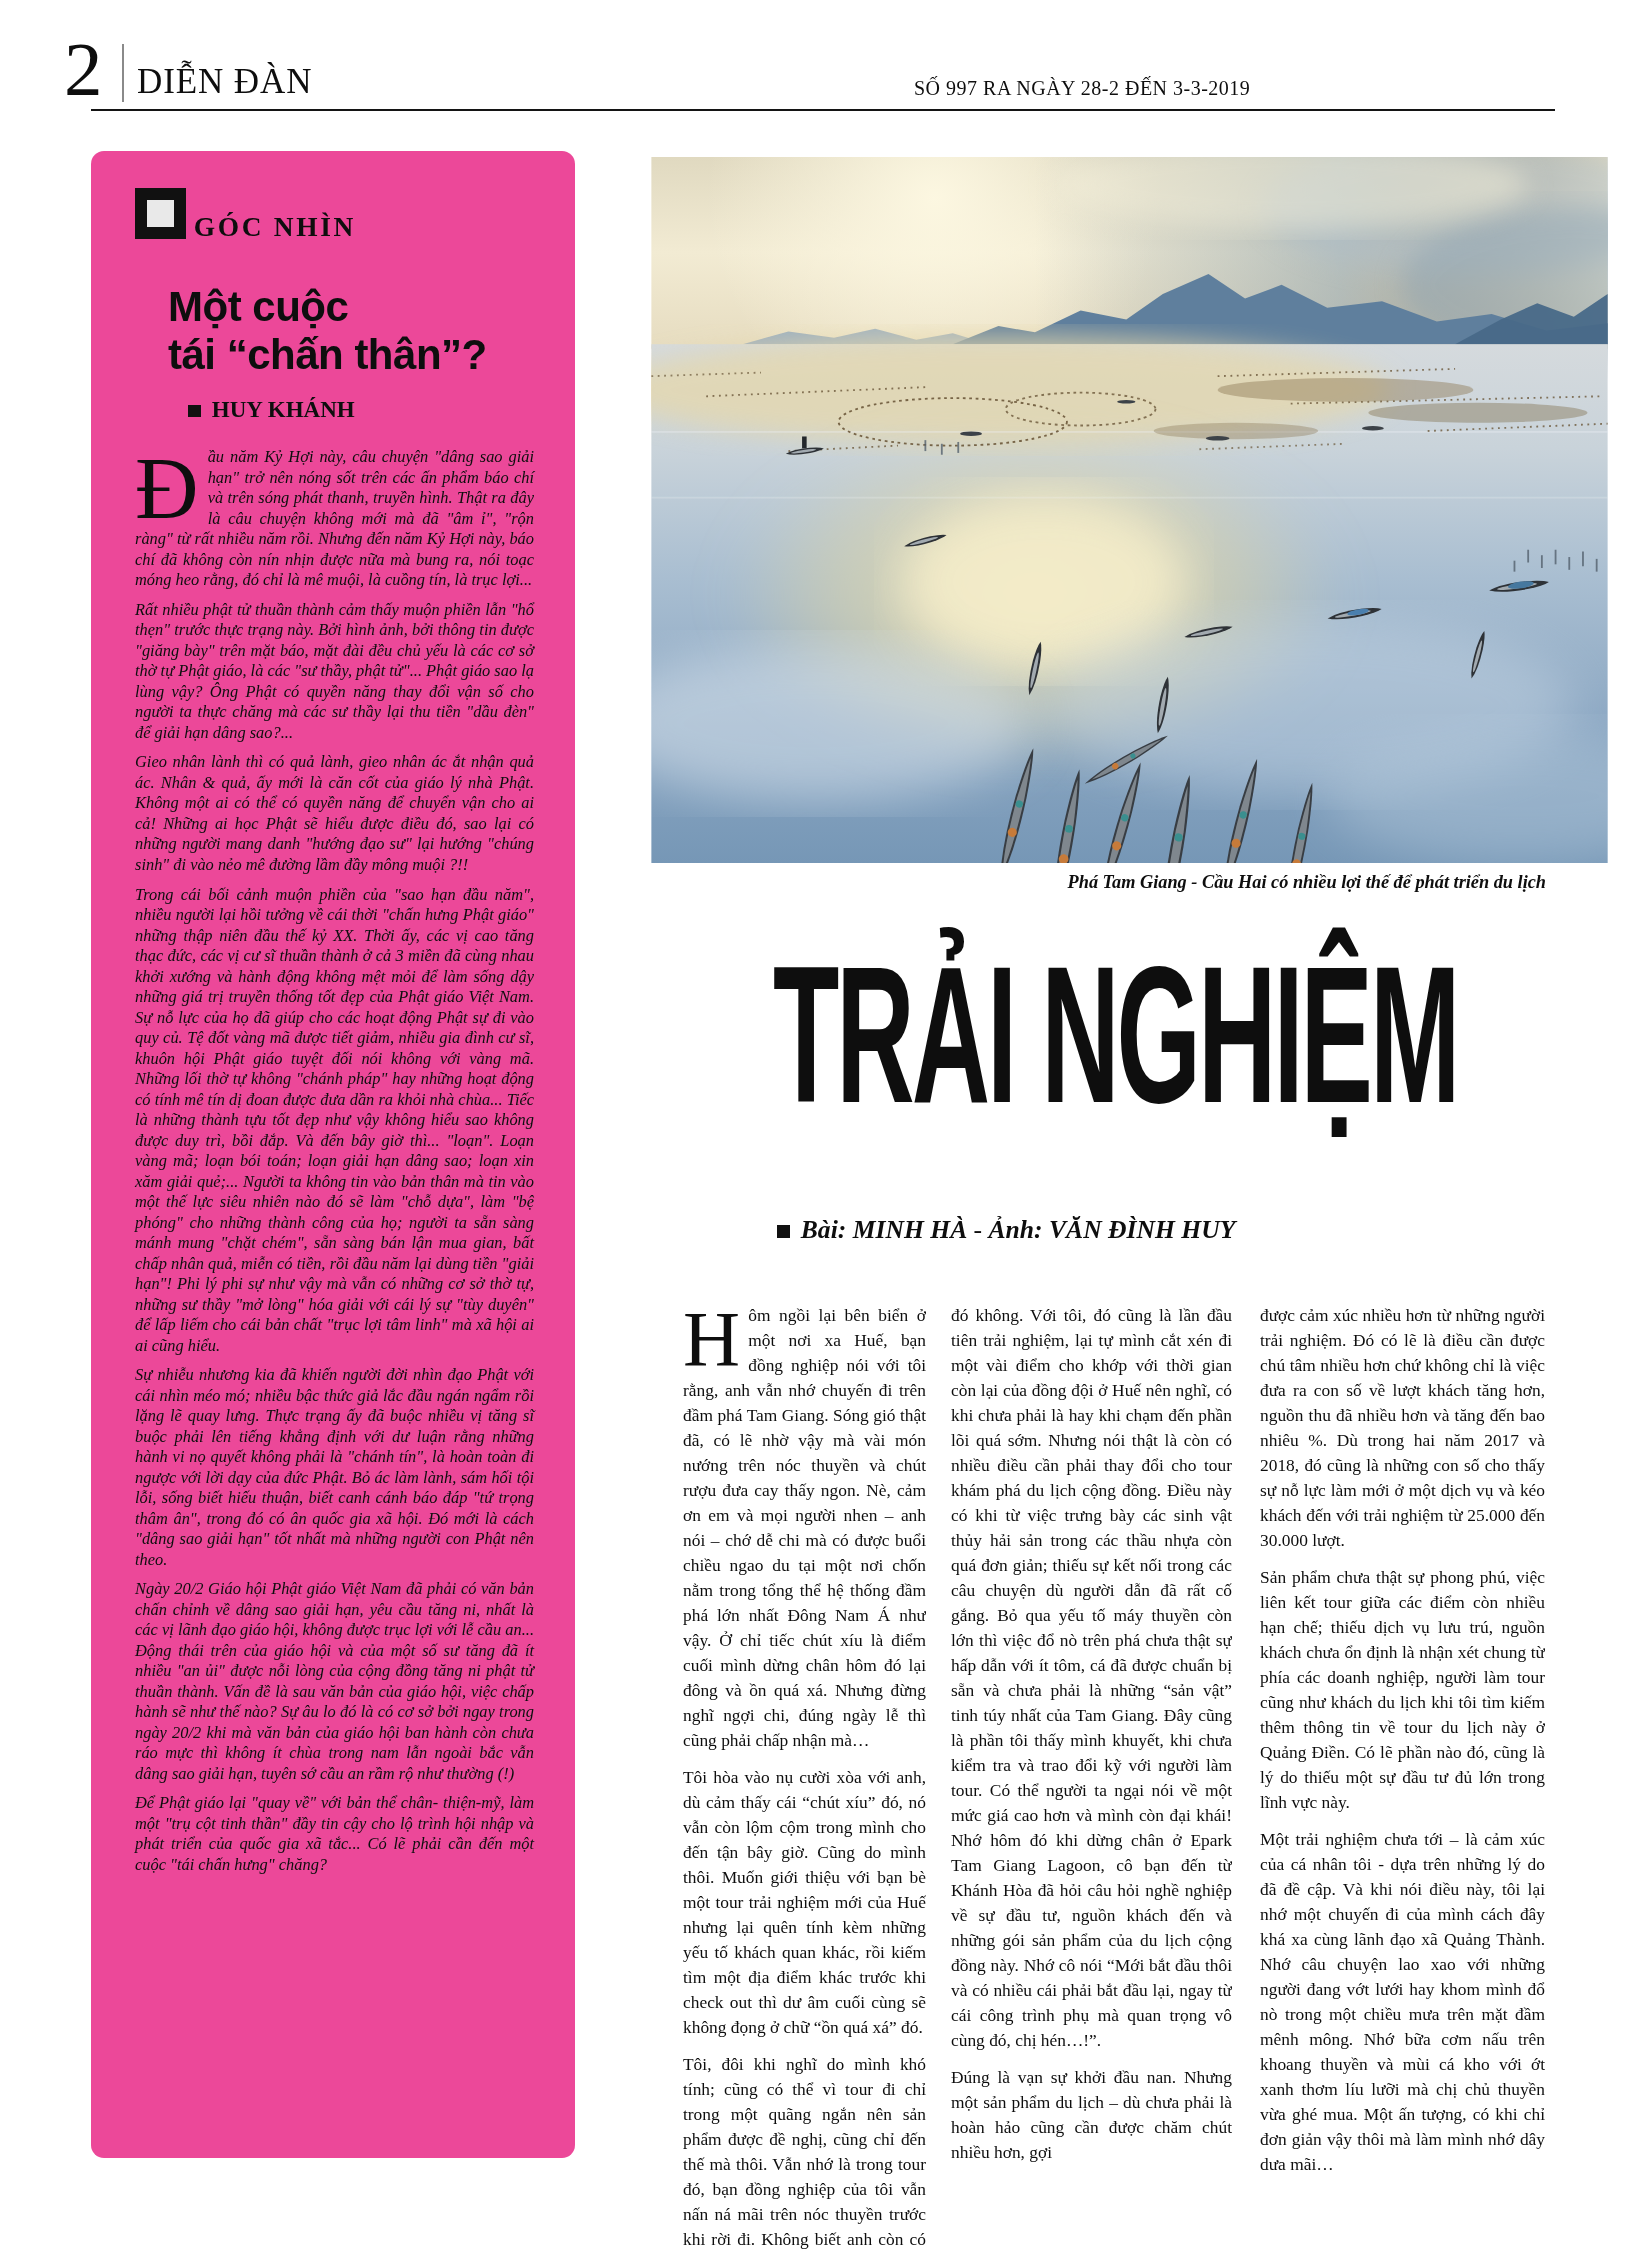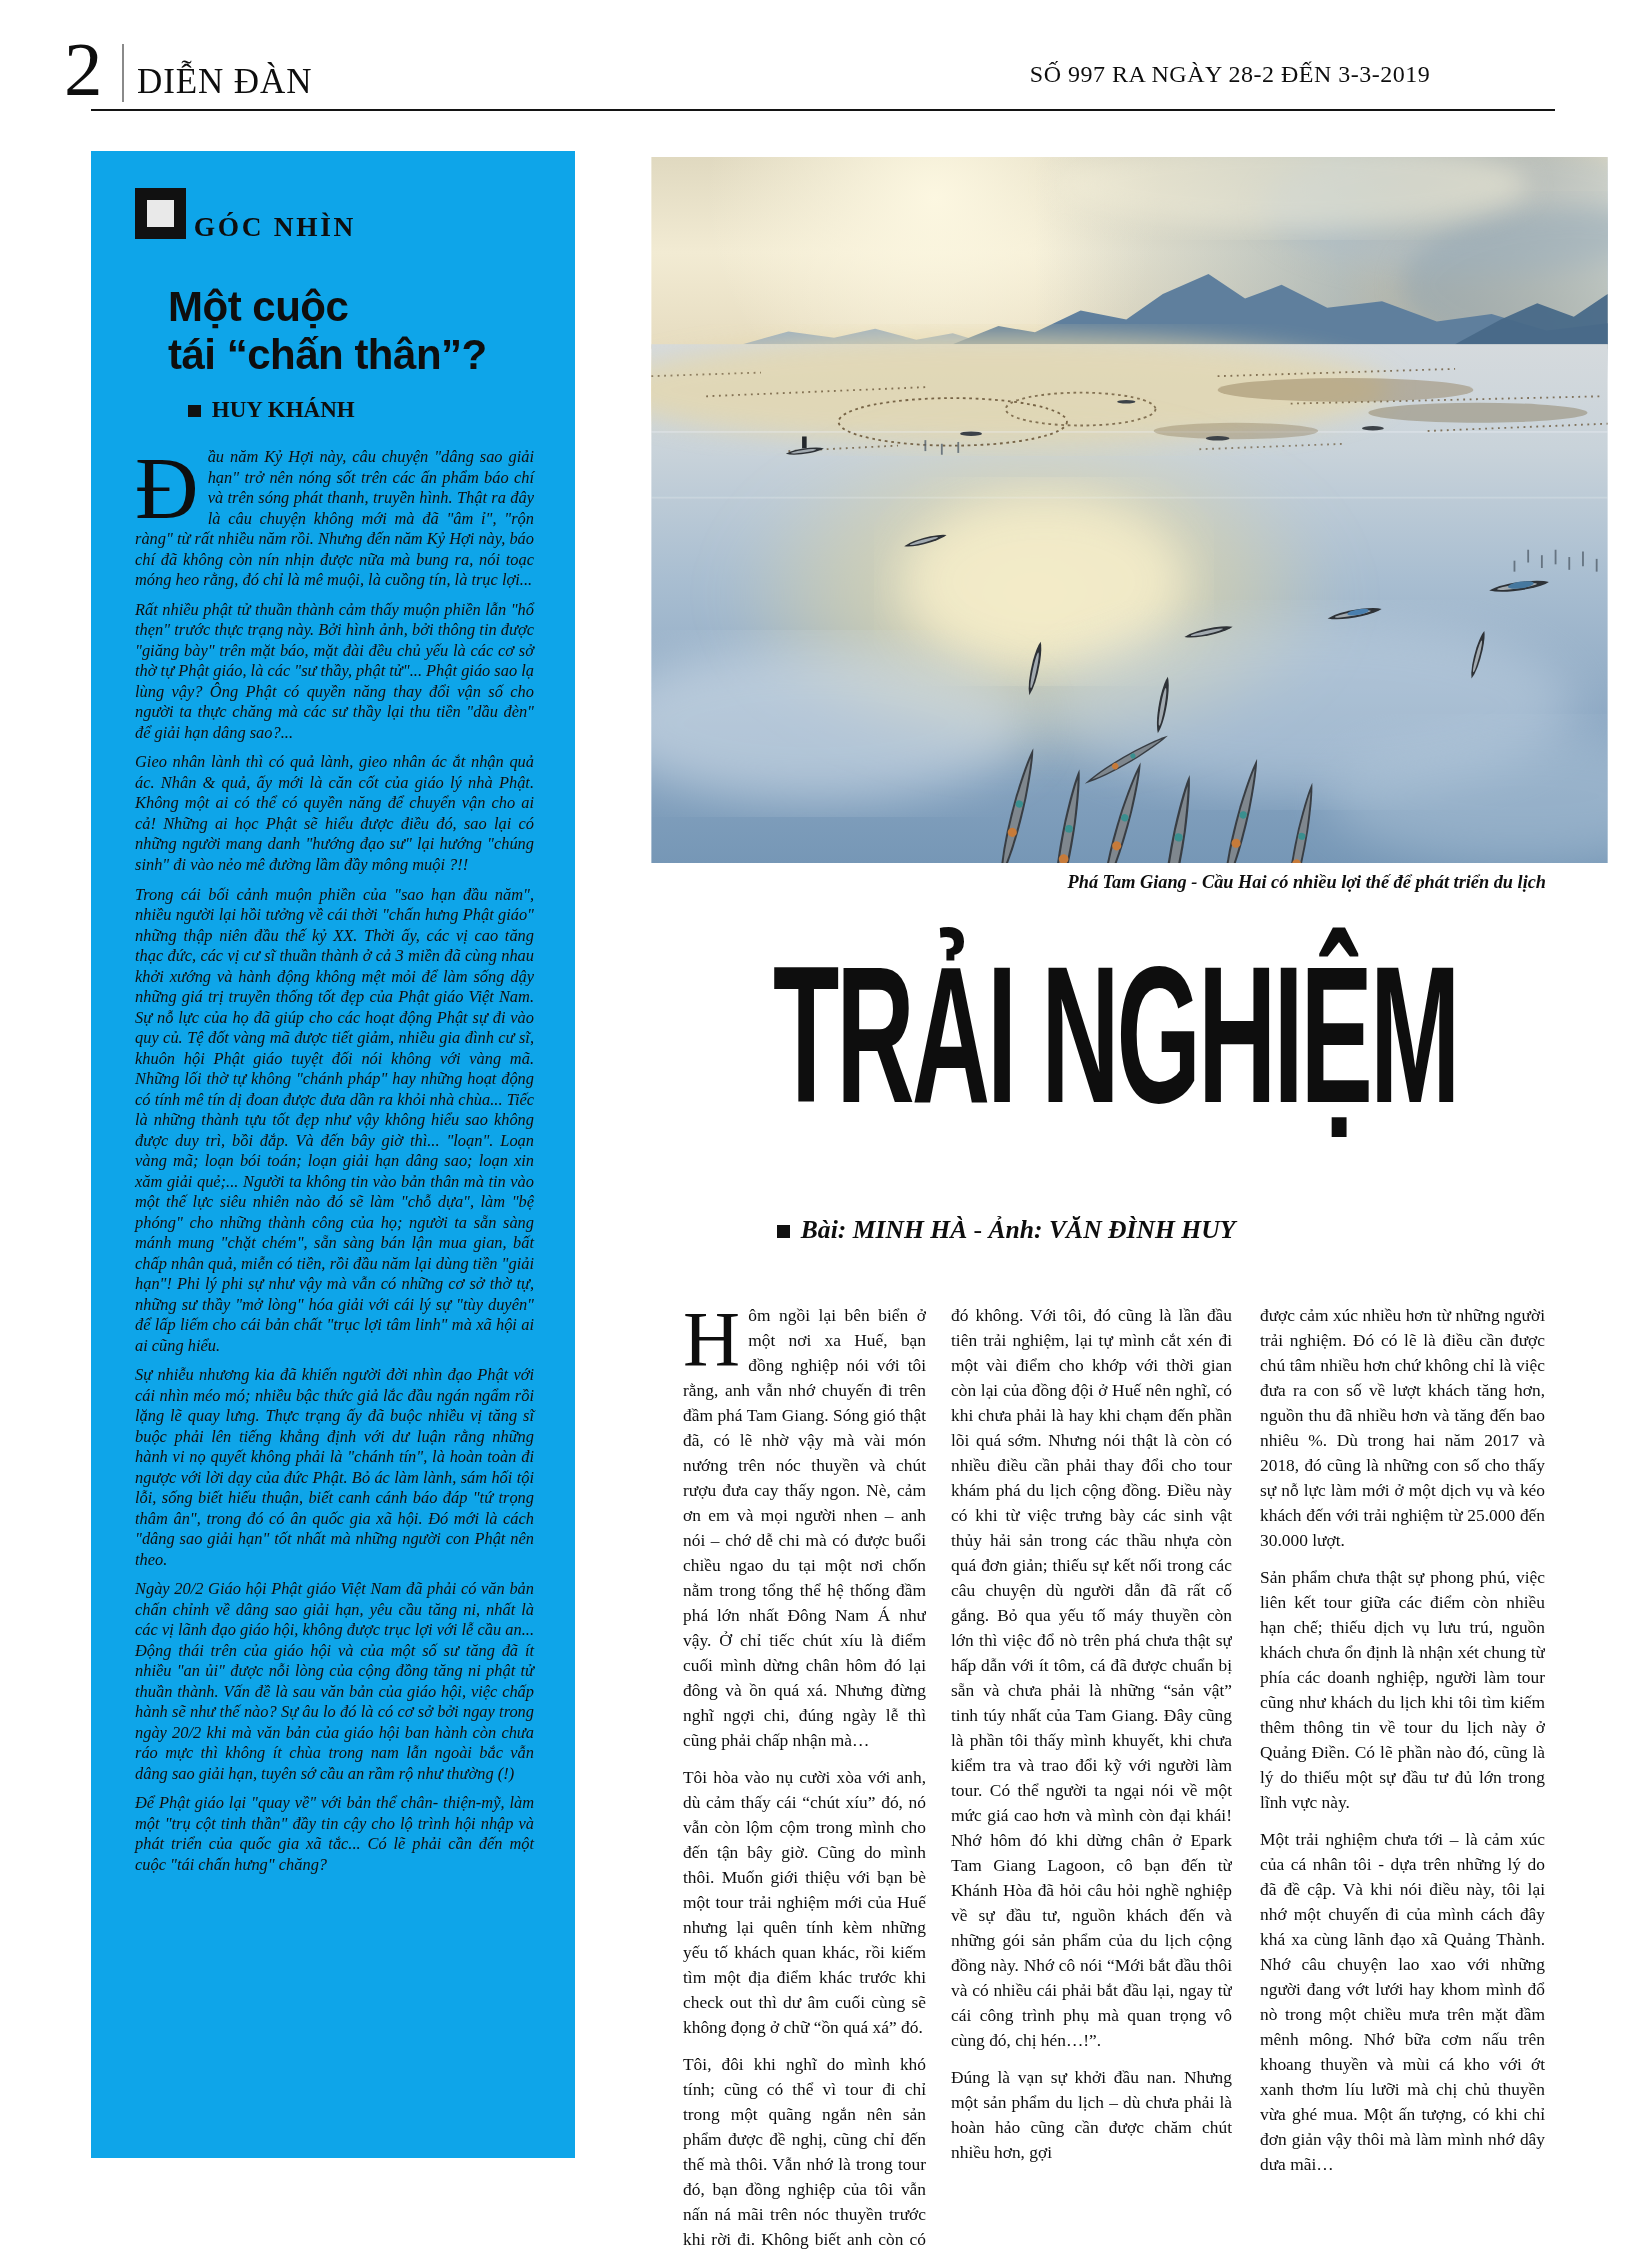--- a/index.html
+++ b/index.html
@@ -10,7 +10,7 @@
   .page-number{position:absolute;left:64px;top:31px;font-size:77px;line-height:77px;font-weight:normal;}
   .hdr-divider{position:absolute;left:122px;top:44px;width:1.8px;height:58px;background:#8a8a8a;}
   .hdr-section{position:absolute;left:137px;top:62px;font-size:35px;letter-spacing:0.9px;}
-  .hdr-issue{position:absolute;left:914px;top:61px;width:632px;text-align:center;font-size:24px;letter-spacing:0.5px;}
+  .hdr-issue{position:absolute;left:914px;top:77px;width:632px;text-align:left;font-size:20px;letter-spacing:0.5px;}
   .hdr-rule{position:absolute;left:91px;top:109px;width:1464px;height:1.8px;background:#141414;}
 
   

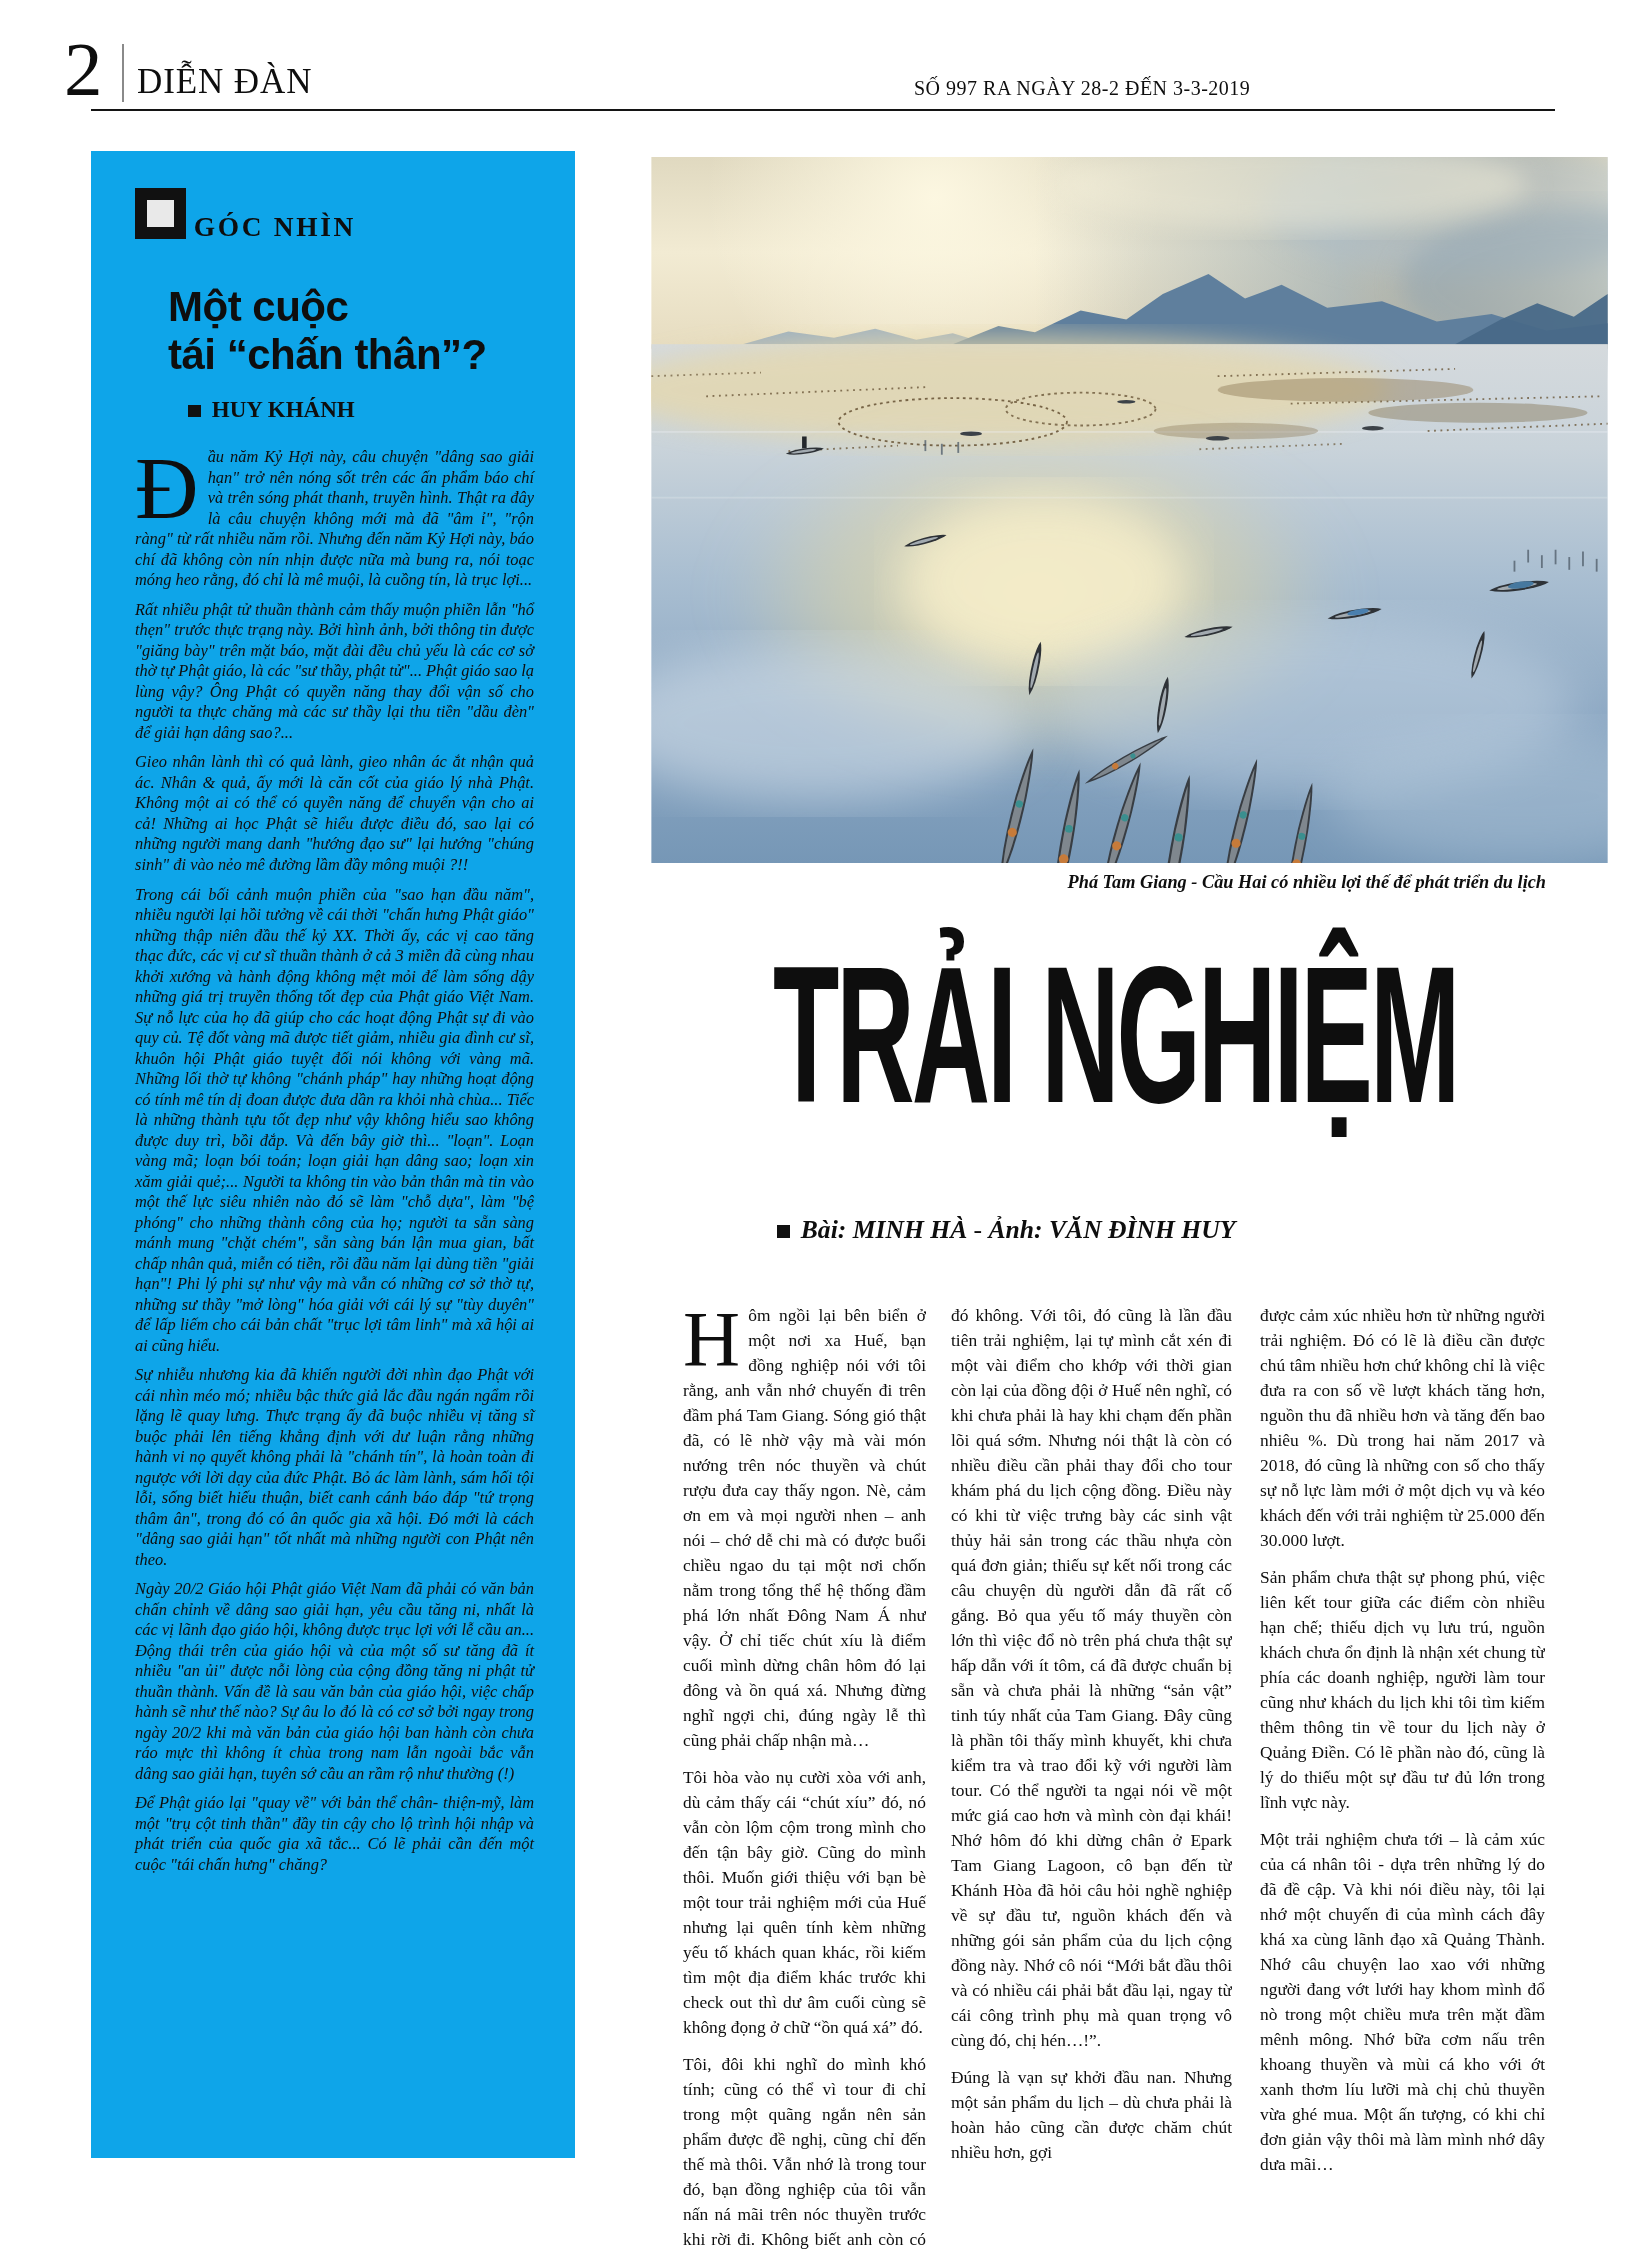--- a/index.html
+++ b/index.html
@@ -14,8 +14,8 @@
   .hdr-rule{position:absolute;left:91px;top:109px;width:1464px;height:1.8px;background:#141414;}
 
   
-  .sidebar{position:absolute;left:91px;top:151px;width:484px;height:2007px;background:#0ea5e9;
-           box-sizing:border-box;padding:37px 41px 0 44px;}
+  .sidebar{position:absolute;left:91px;top:151px;width:484px;height:2007px;background:#ec4899;
+           box-sizing:border-box;padding:37px 41px 0 44px;border-radius:13px;}
   .kicker{display:flex;align-items:flex-end;gap:7.3px;height:51px;}
   .kicker-icon{width:27.4px;height:27.4px;border:12px solid #111;background:#e9e9e9;}
   .kicker-label{font-weight:bold;font-size:27.4px;letter-spacing:2.7px;line-height:27.4px;position:relative;top:2.7px;}

